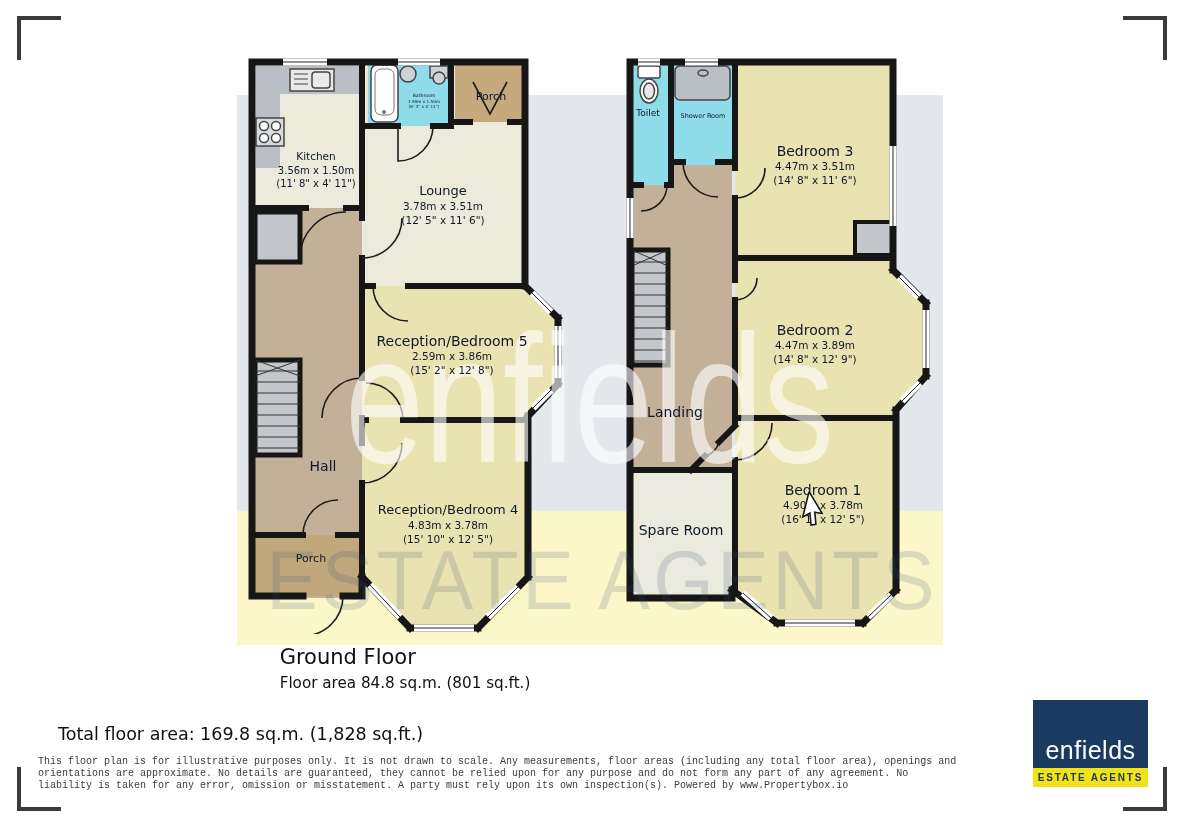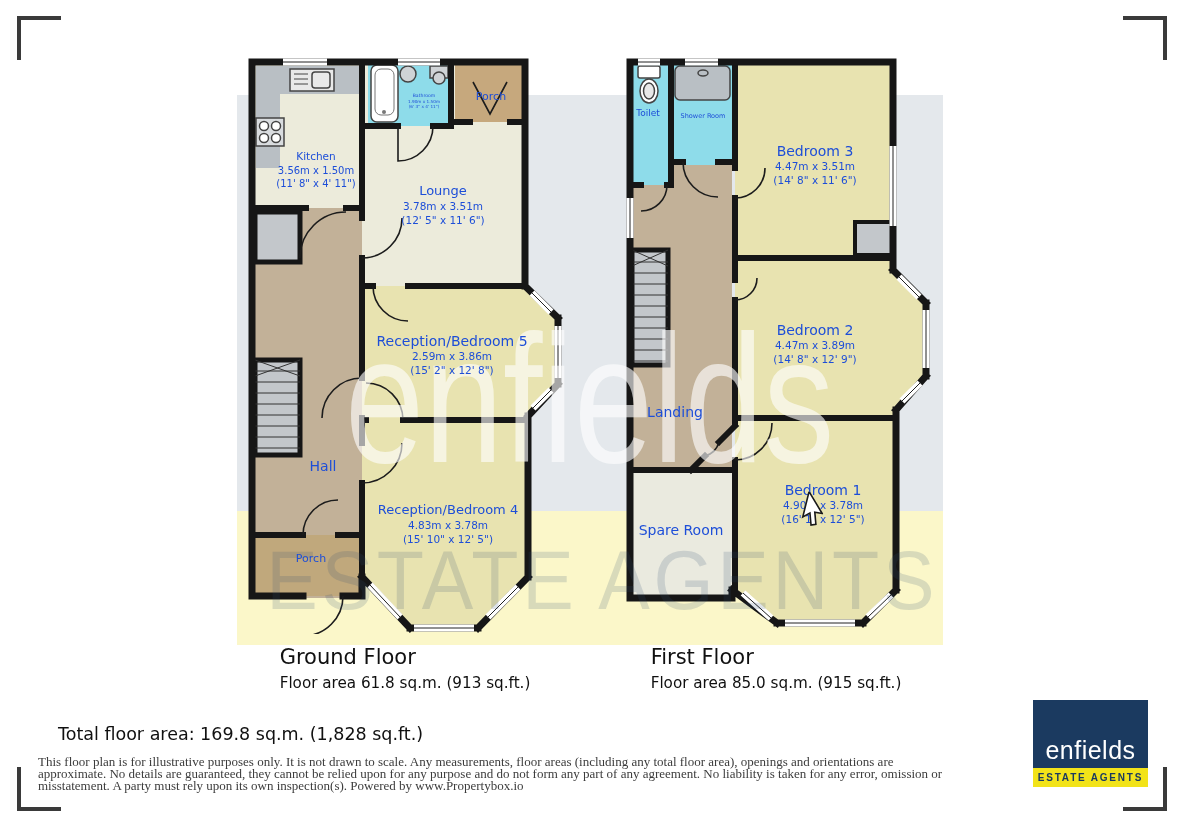--- a/index.html
+++ b/index.html
@@ -31,7 +31,7 @@
   .tread{stroke:#333;stroke-width:1;fill:none;}
   
   .lbl{position:absolute;transform:translate(-50%,-50%);text-align:center;z-index:3;
-       white-space:nowrap;color:#1d4ed8;line-height:1.3;}
+       white-space:nowrap;color:#0f172a;line-height:1.3;}
   .nm14{font-size:14px;} .nm13{font-size:13px;} .nm12{font-size:14px;margin-top:25px;} .nm11{font-size:11px;}
   .nm10{font-size:10.5px;} .nm9{font-size:9px;} .nm8{font-size:14px;} .nm6{font-size:6.5px;} .nm4{font-size:4.6px;}
   .dm10{font-size:10.5px;} .dm8{font-size:10px;} .dm4{font-size:4.2px;}

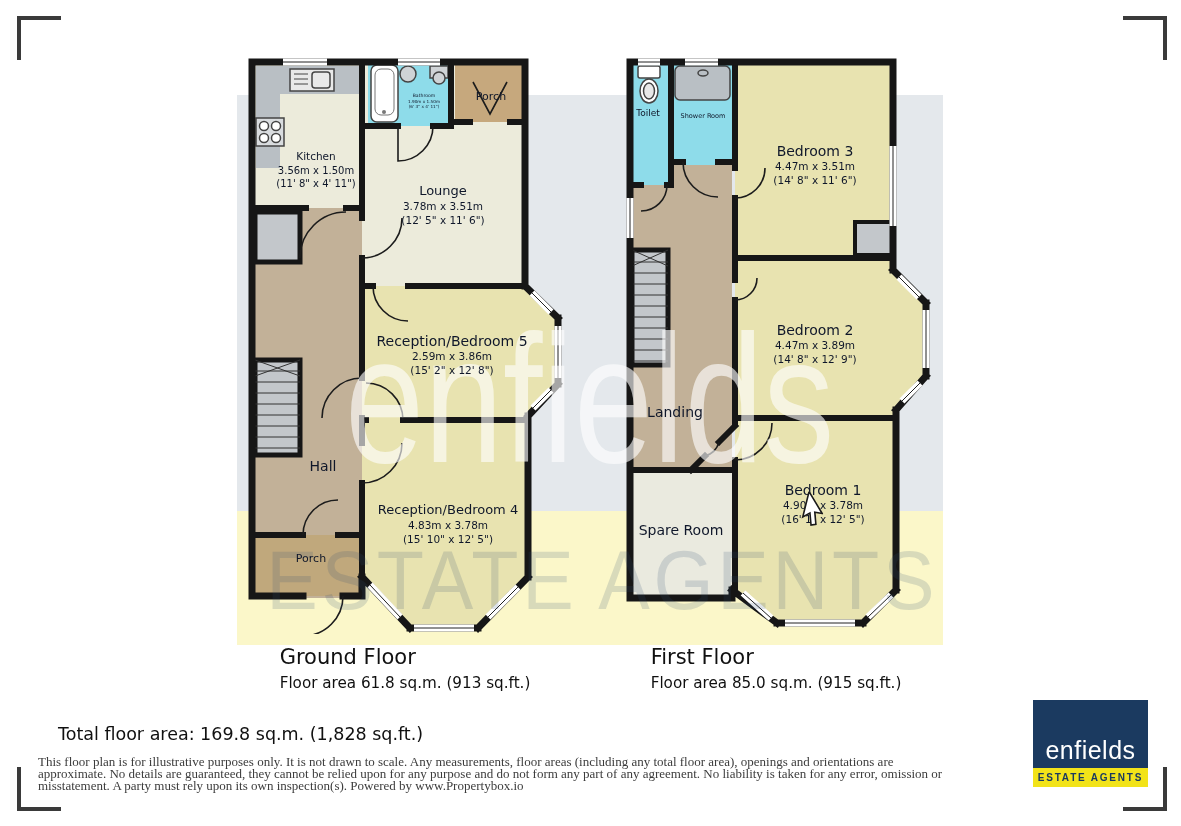--- a/index.html
+++ b/index.html
@@ -274,10 +274,6 @@
     <div class="t">Ground Floor</div>
     <div class="a">Floor area 61.8 sq.m. (913 sq.ft.)</div>
   </div>
-  <div class="cap" style="left:776px;top:645px">
-    <div class="t">First Floor</div>
-    <div class="a">Floor area 85.0 sq.m. (915 sq.ft.)</div>
-  </div>
 
   <div class="total">Total floor area: 169.8 sq.m. (1,828 sq.ft.)</div>
   <div class="disc">This floor plan is for illustrative purposes only. It is not drawn to scale. Any measurements, floor areas (including any total floor area), openings and orientations are approximate. No details are guaranteed, they cannot be relied upon for any purpose and do not form any part of any agreement. No liability is taken for any error, omission or misstatement. A party must rely upon its own inspection(s). Powered by www.Propertybox.io</div>

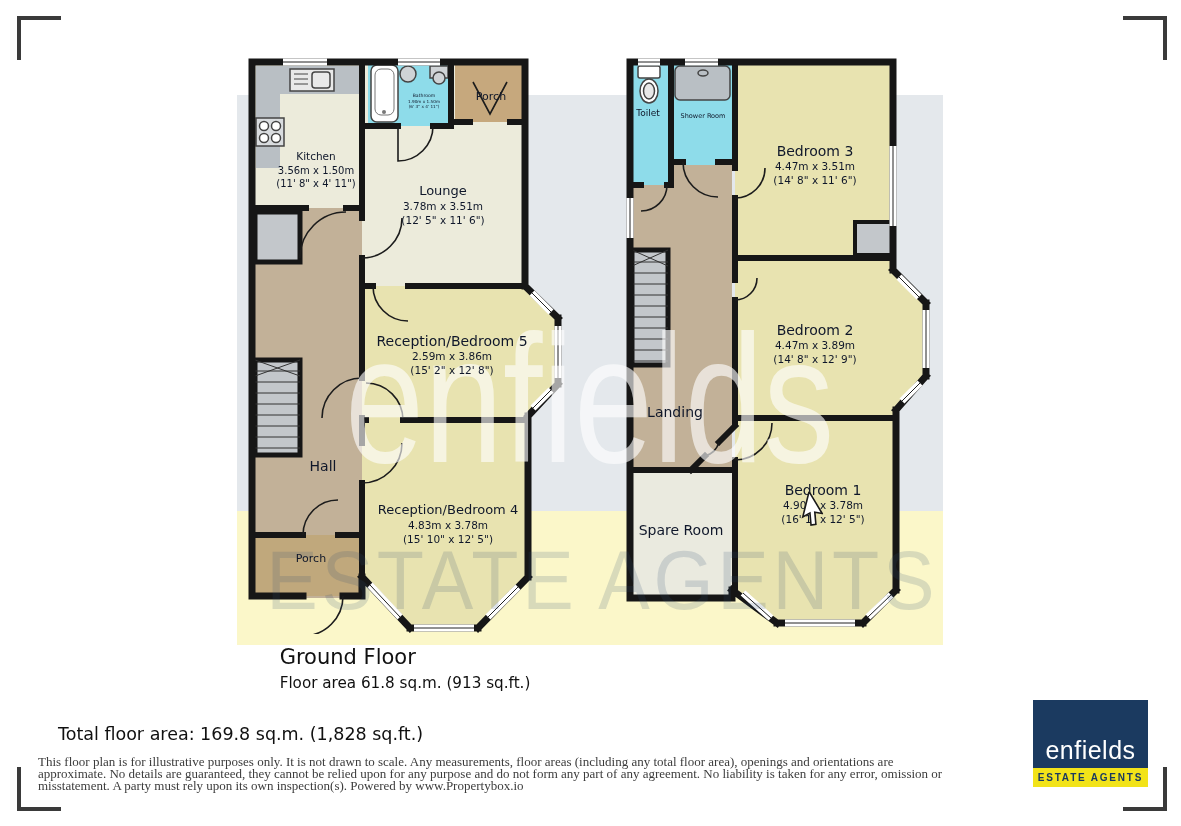--- a/index.html
+++ b/index.html
@@ -272,7 +272,7 @@
 
   <div class="cap" style="left:405px;top:645px">
     <div class="t">Ground Floor</div>
-    <div class="a">Floor area 61.8 sq.m. (913 sq.ft.)</div>
+    <div class="a">Floor area 84.8 sq.m. (801 sq.ft.)</div>
   </div>
 
   <div class="total">Total floor area: 169.8 sq.m. (1,828 sq.ft.)</div>

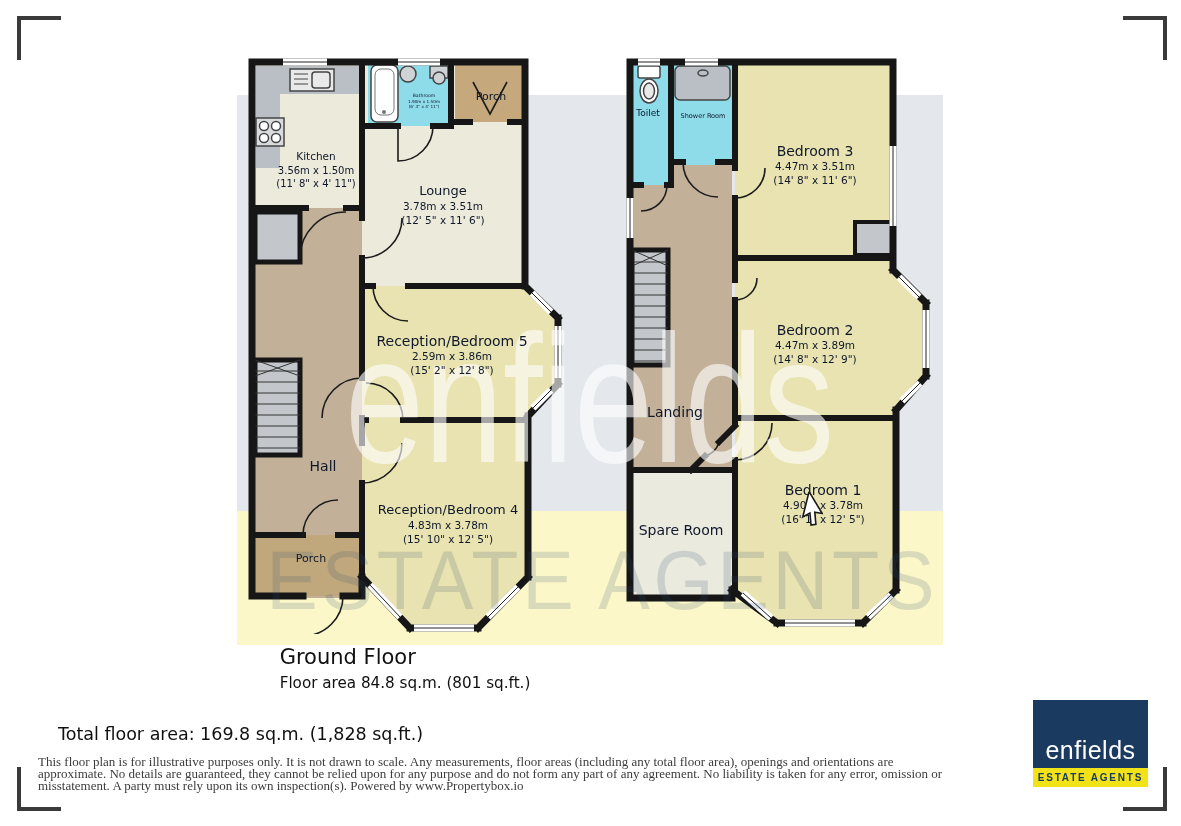--- a/index.html
+++ b/index.html
@@ -40,8 +40,8 @@
   .cap .t{font-size:21px;}
   .cap .a{font-size:15.2px;margin-top:5px;}
   .total{position:absolute;left:38px;top:724px;font-size:17.5px;color:#101010;z-index:4;margin-left:20px;}
-  .disc{position:absolute;left:38px;top:756px;width:922px;font-size:13px;line-height:12.2px;
-        color:#3c3c3c;z-index:4;font-family:Liberation Serif, serif;}
+  .disc{position:absolute;left:38px;top:756px;width:922px;font-size:10px;line-height:12.2px;
+        color:#3c3c3c;z-index:4;font-family:Liberation Mono, monospace;}
   
   .logo{position:absolute;left:1033px;top:700px;width:115px;z-index:5;}
   .logo .navy{height:68px;background:#1b3a60;display:flex;align-items:flex-end;justify-content:center;}

